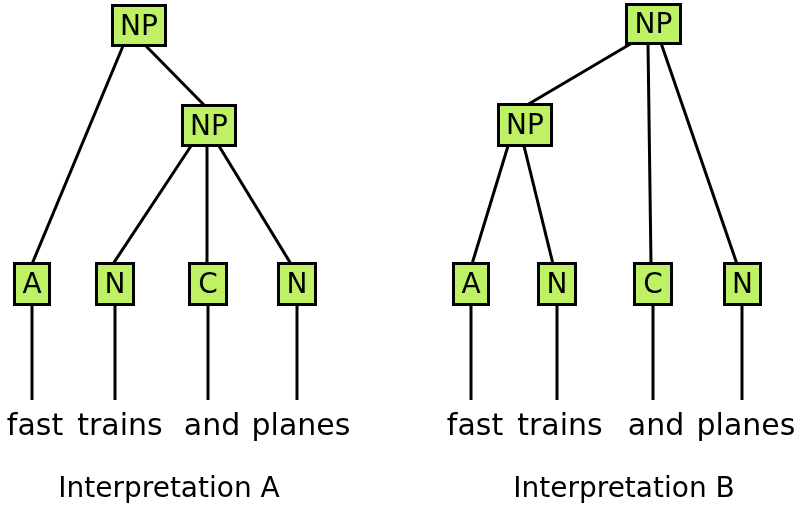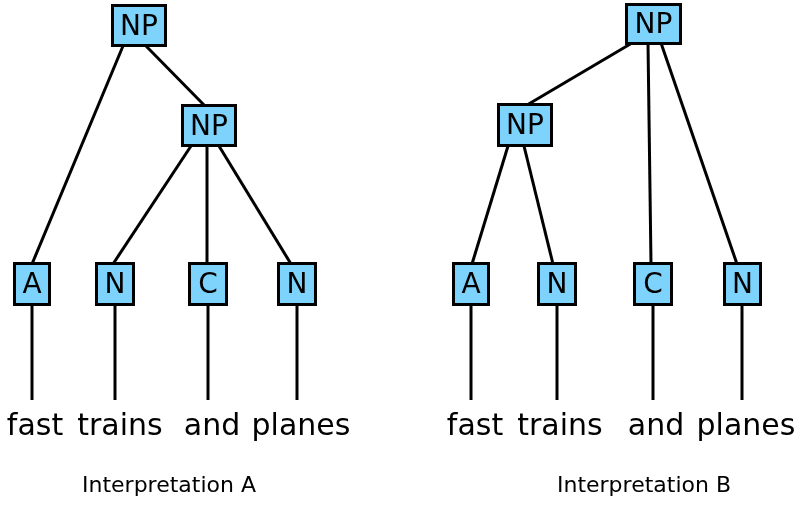--- a/index.html
+++ b/index.html
@@ -26,7 +26,7 @@
     position: absolute;
     box-sizing: border-box;
     border: 3px solid #000000;
-    background: #7dd3fc;
+    background: #bef264;
     display: flex;
     align-items: center;
     justify-content: center;

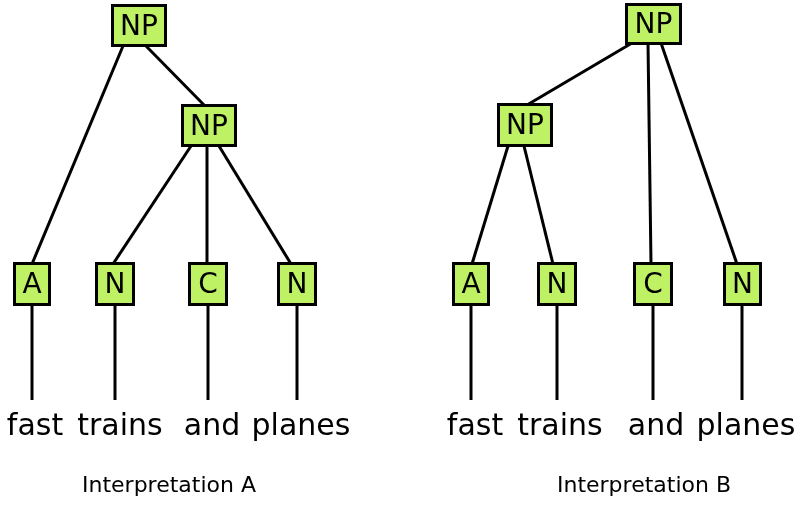--- a/index.html
+++ b/index.html
@@ -44,7 +44,7 @@
   .caption {
     position: absolute;
     transform: translateX(-50%);
-    font-size: 22px;
+    font-size: 28px;
     line-height: 1;
     white-space: nowrap;
   }

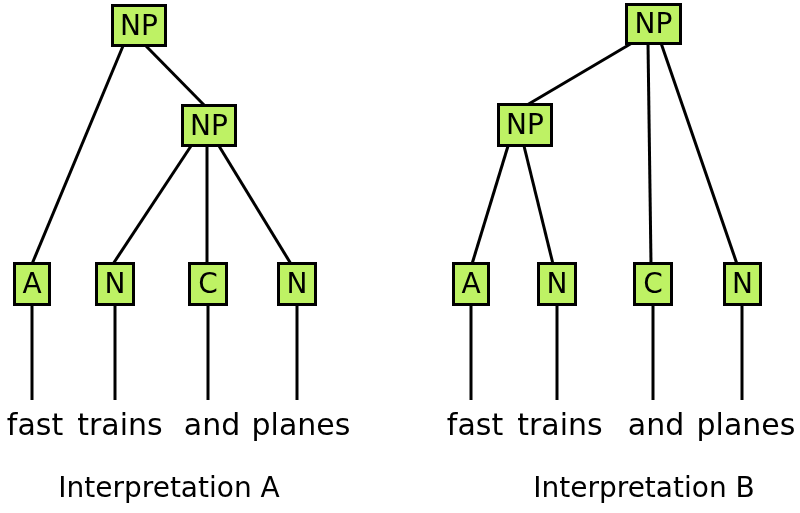--- a/index.html
+++ b/index.html
@@ -105,7 +105,7 @@
   <span class="word" style="left:656px; top:410px;">and</span>
   <span class="word" style="left:746px; top:410px;">planes</span>
 
-  <span class="caption" style="left:644px; top:474px;">Interpretation B</span>
+  <span class="caption" style="left:624px; top:474px;">Interpretation B</span>
 
 </div>
 

